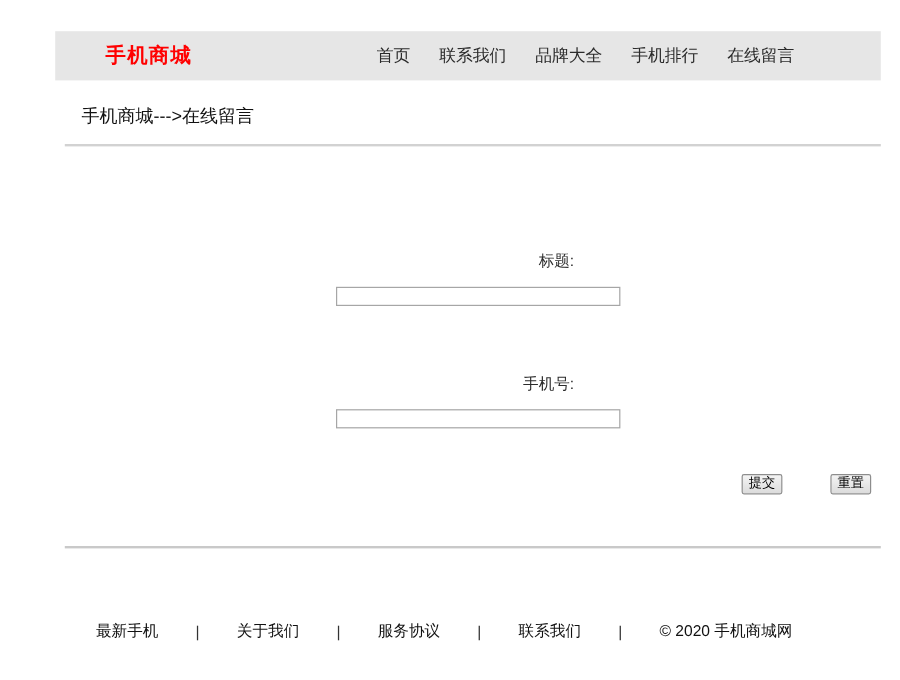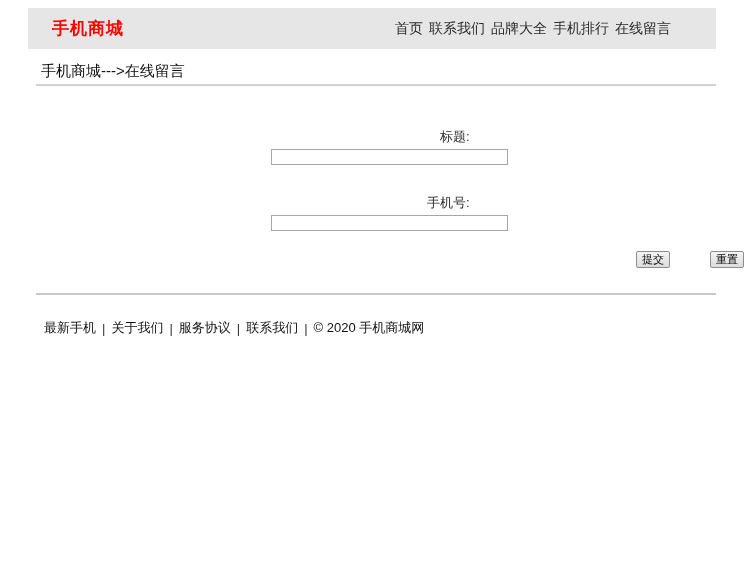--- a/index.html
+++ b/index.html
@@ -2,7 +2,7 @@
 <html><head>
 <meta charset="utf-8">
 <style>
-  * { margin: 0; padding: 3px; box-sizing: border-box; }
+  * { margin: 0; padding: 12px; box-sizing: border-box; }
   html, body {
     width: 750px; height: 567px;
     background: #ffffff;

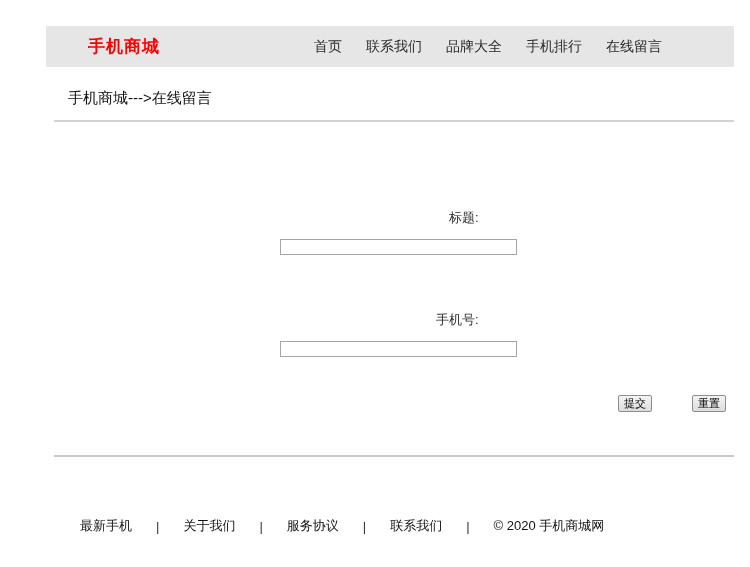--- a/index.html
+++ b/index.html
@@ -115,6 +115,7 @@
     color: #111111;
     display: flex;
     align-items: center;
+    gap: 7px;
   }
   .footer-link { cursor: pointer; white-space: nowrap; }
   .footer-sep { color: #333333; }

